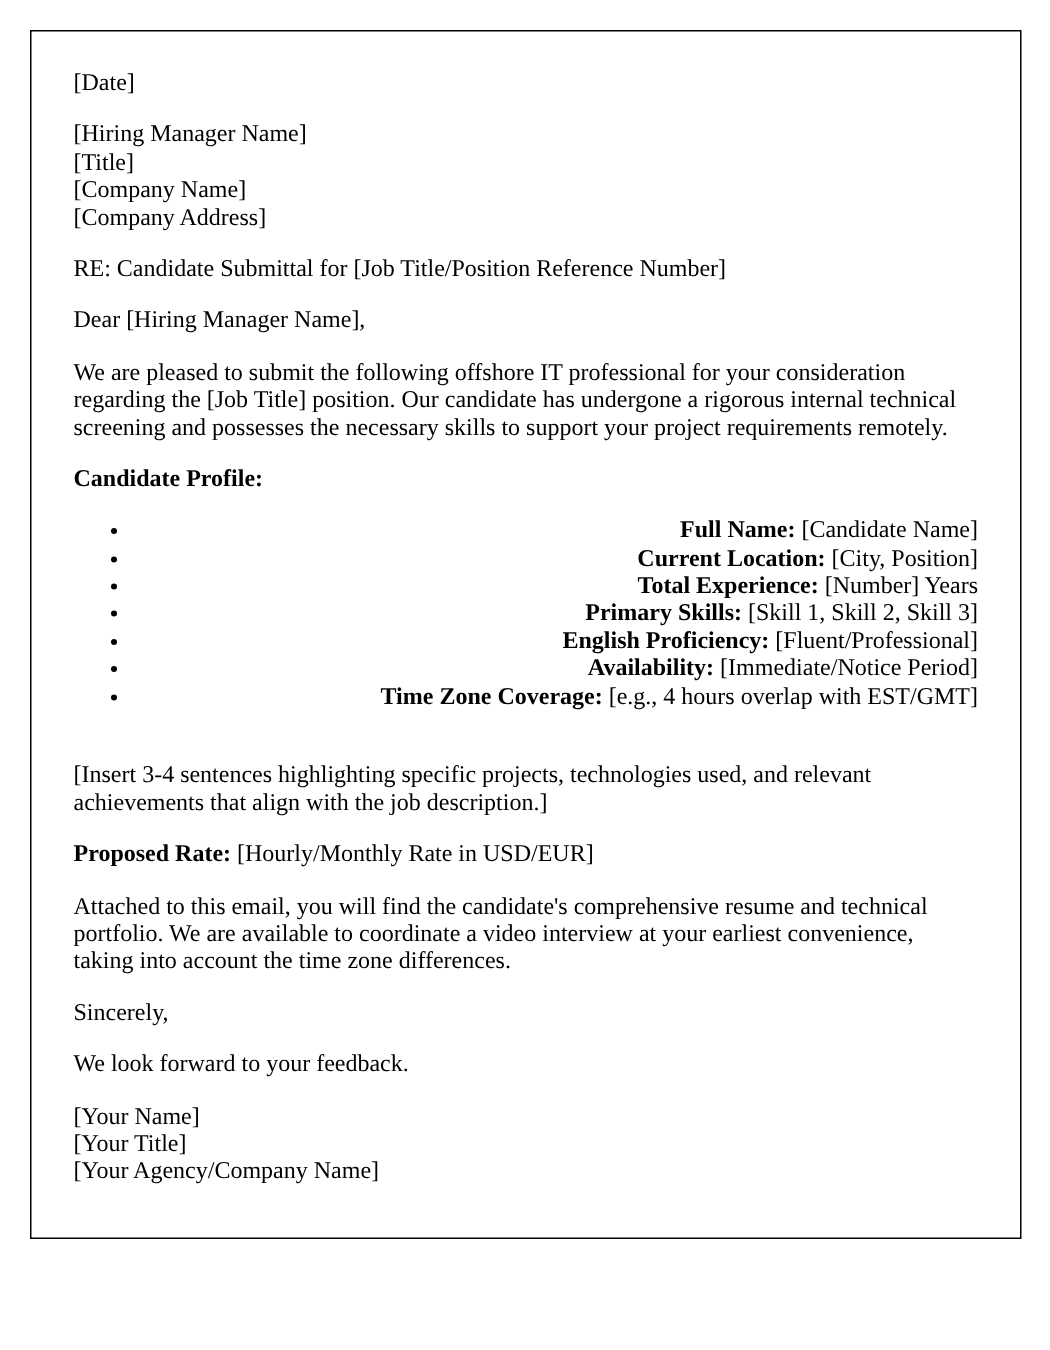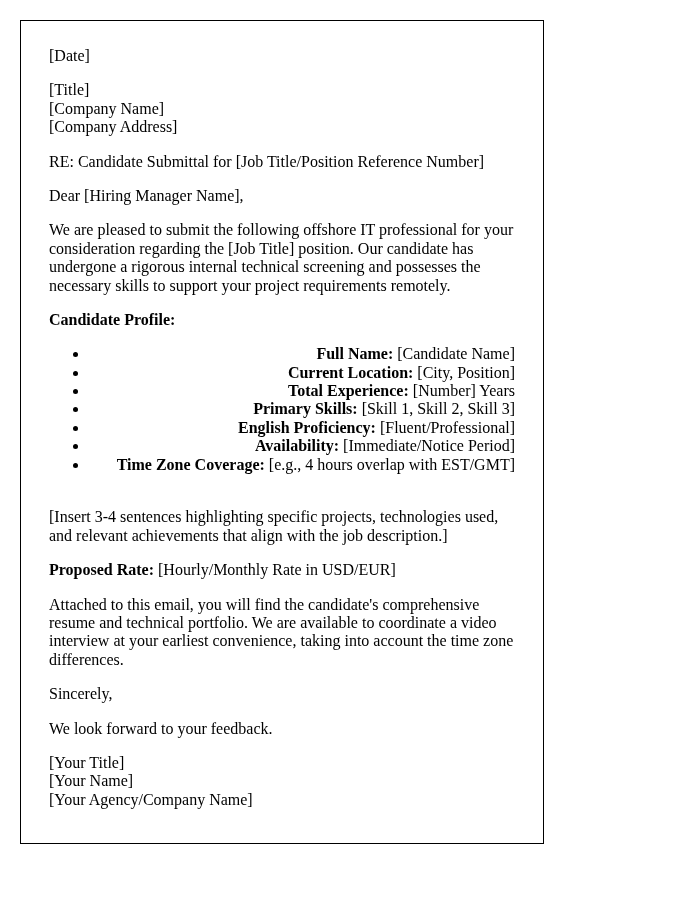--- a/index.html
+++ b/index.html
@@ -15,7 +15,7 @@
     position: absolute;
     left: 20px;
     top: 20px;
-    width: 524px;
+    width: 661px;
     min-height: 793px;
     border: 1px solid #000000;
     background: #ffffff;

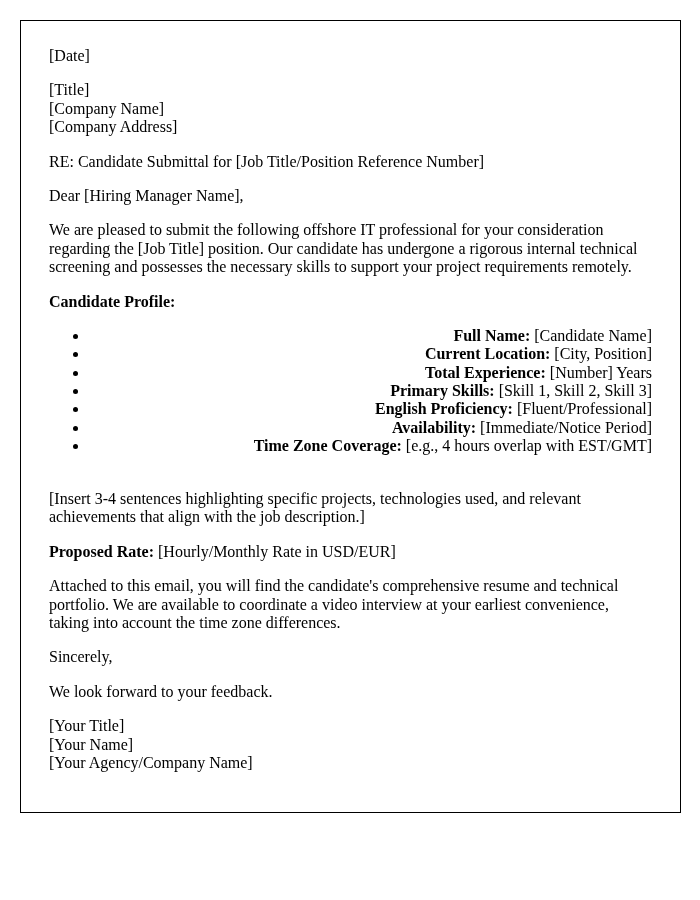--- a/index.html
+++ b/index.html
@@ -41,6 +41,7 @@
   <p class="para">[Date]</p>
 
   <div class="para">
+    <div>[Hiring Manager Name]</div>
     <div>[Title]</div>
     <div>[Company Name]</div>
     <div>[Company Address]</div>

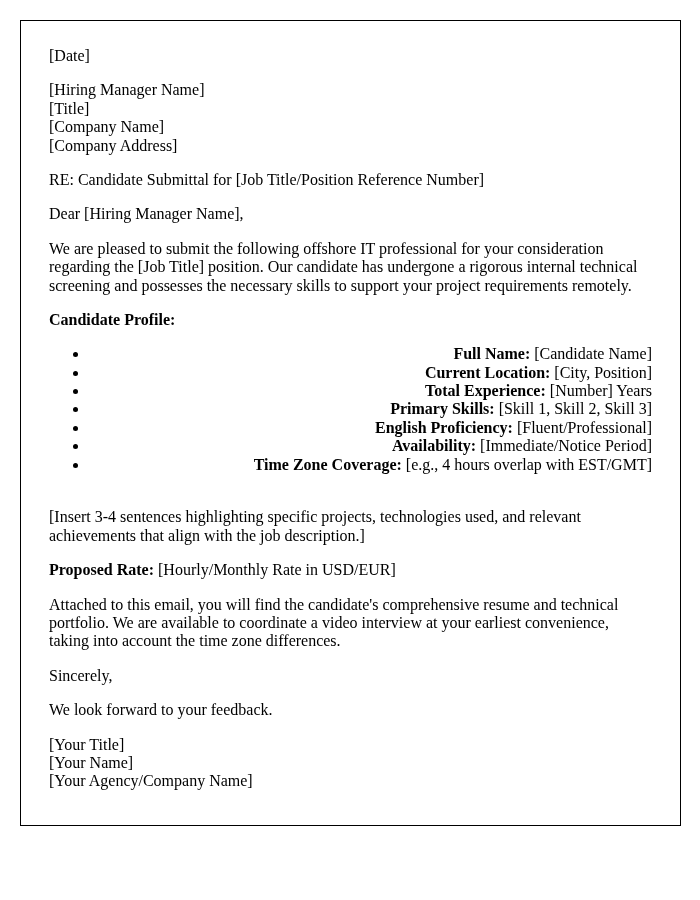--- a/index.html
+++ b/index.html
@@ -81,8 +81,8 @@
   <p class="para">We look forward to your feedback.</p>
 
   <div class="para">
+    <div>[Your Name]</div>
     <div>[Your Title]</div>
-    <div>[Your Name]</div>
     <div>[Your Agency/Company Name]</div>
   </div>
 

